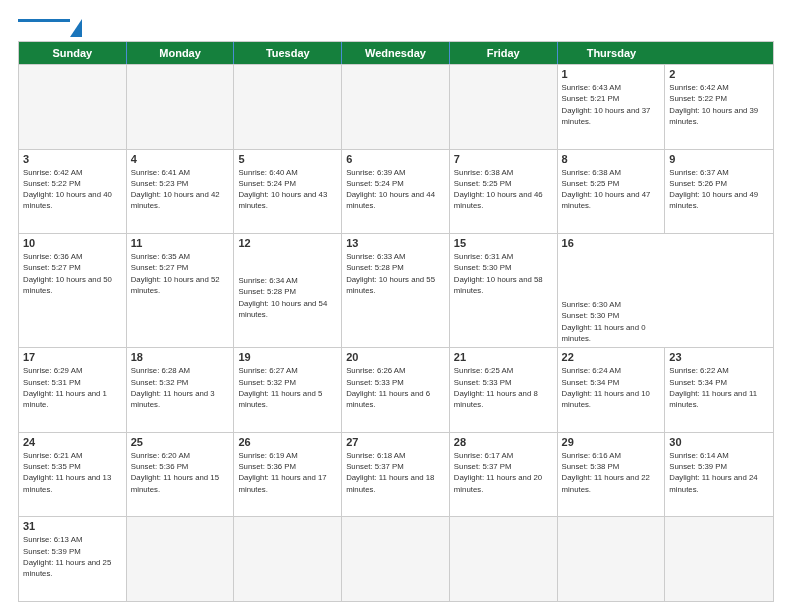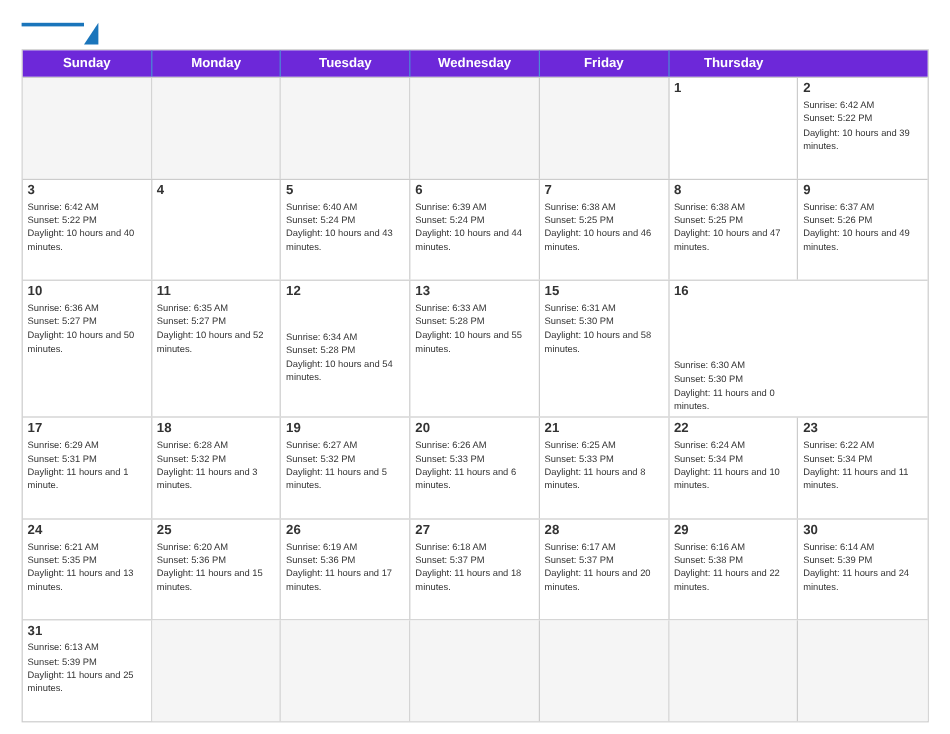--- a/index.html
+++ b/index.html
@@ -57,7 +57,7 @@
     .cal-header {
       display: grid;
       grid-template-columns: repeat(7, 1fr);
-      background: #6d28d9;
+      background: #15803d;
     }
     .cal-header-cell {
       color: #fff;

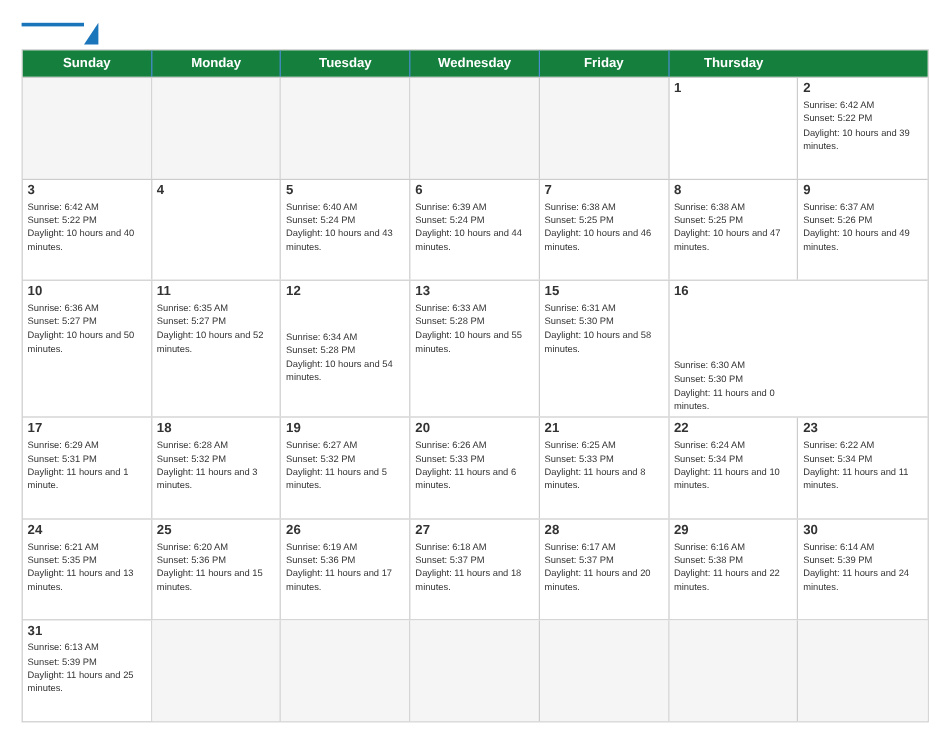--- a/index.html
+++ b/index.html
@@ -142,6 +142,9 @@
           <div class="cal-cell empty"></div>
           <div class="cal-cell">
             <div class="day-number">1</div>
+            <div class="day-info" style="white-space: pre-line;">Sunrise: 6:43 AM
+Sunset: 5:21 PM
+Daylight: 10 hours and 37 minutes.</div>
           </div>
           <div class="cal-cell">
             <div class="day-number">2</div>

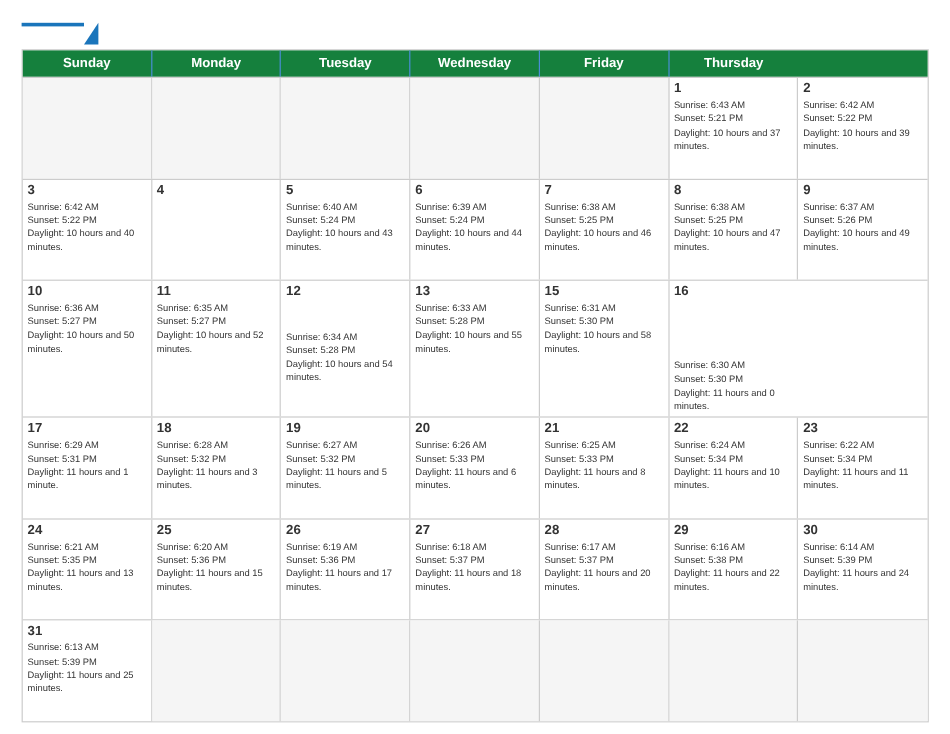--- a/index.html
+++ b/index.html
@@ -162,6 +162,9 @@
           </div>
           <div class="cal-cell">
             <div class="day-number">4</div>
+            <div class="day-info" style="white-space: pre-line;">Sunrise: 6:41 AM
+Sunset: 5:23 PM
+Daylight: 10 hours and 42 minutes.</div>
           </div>
           <div class="cal-cell">
             <div class="day-number">5</div>

